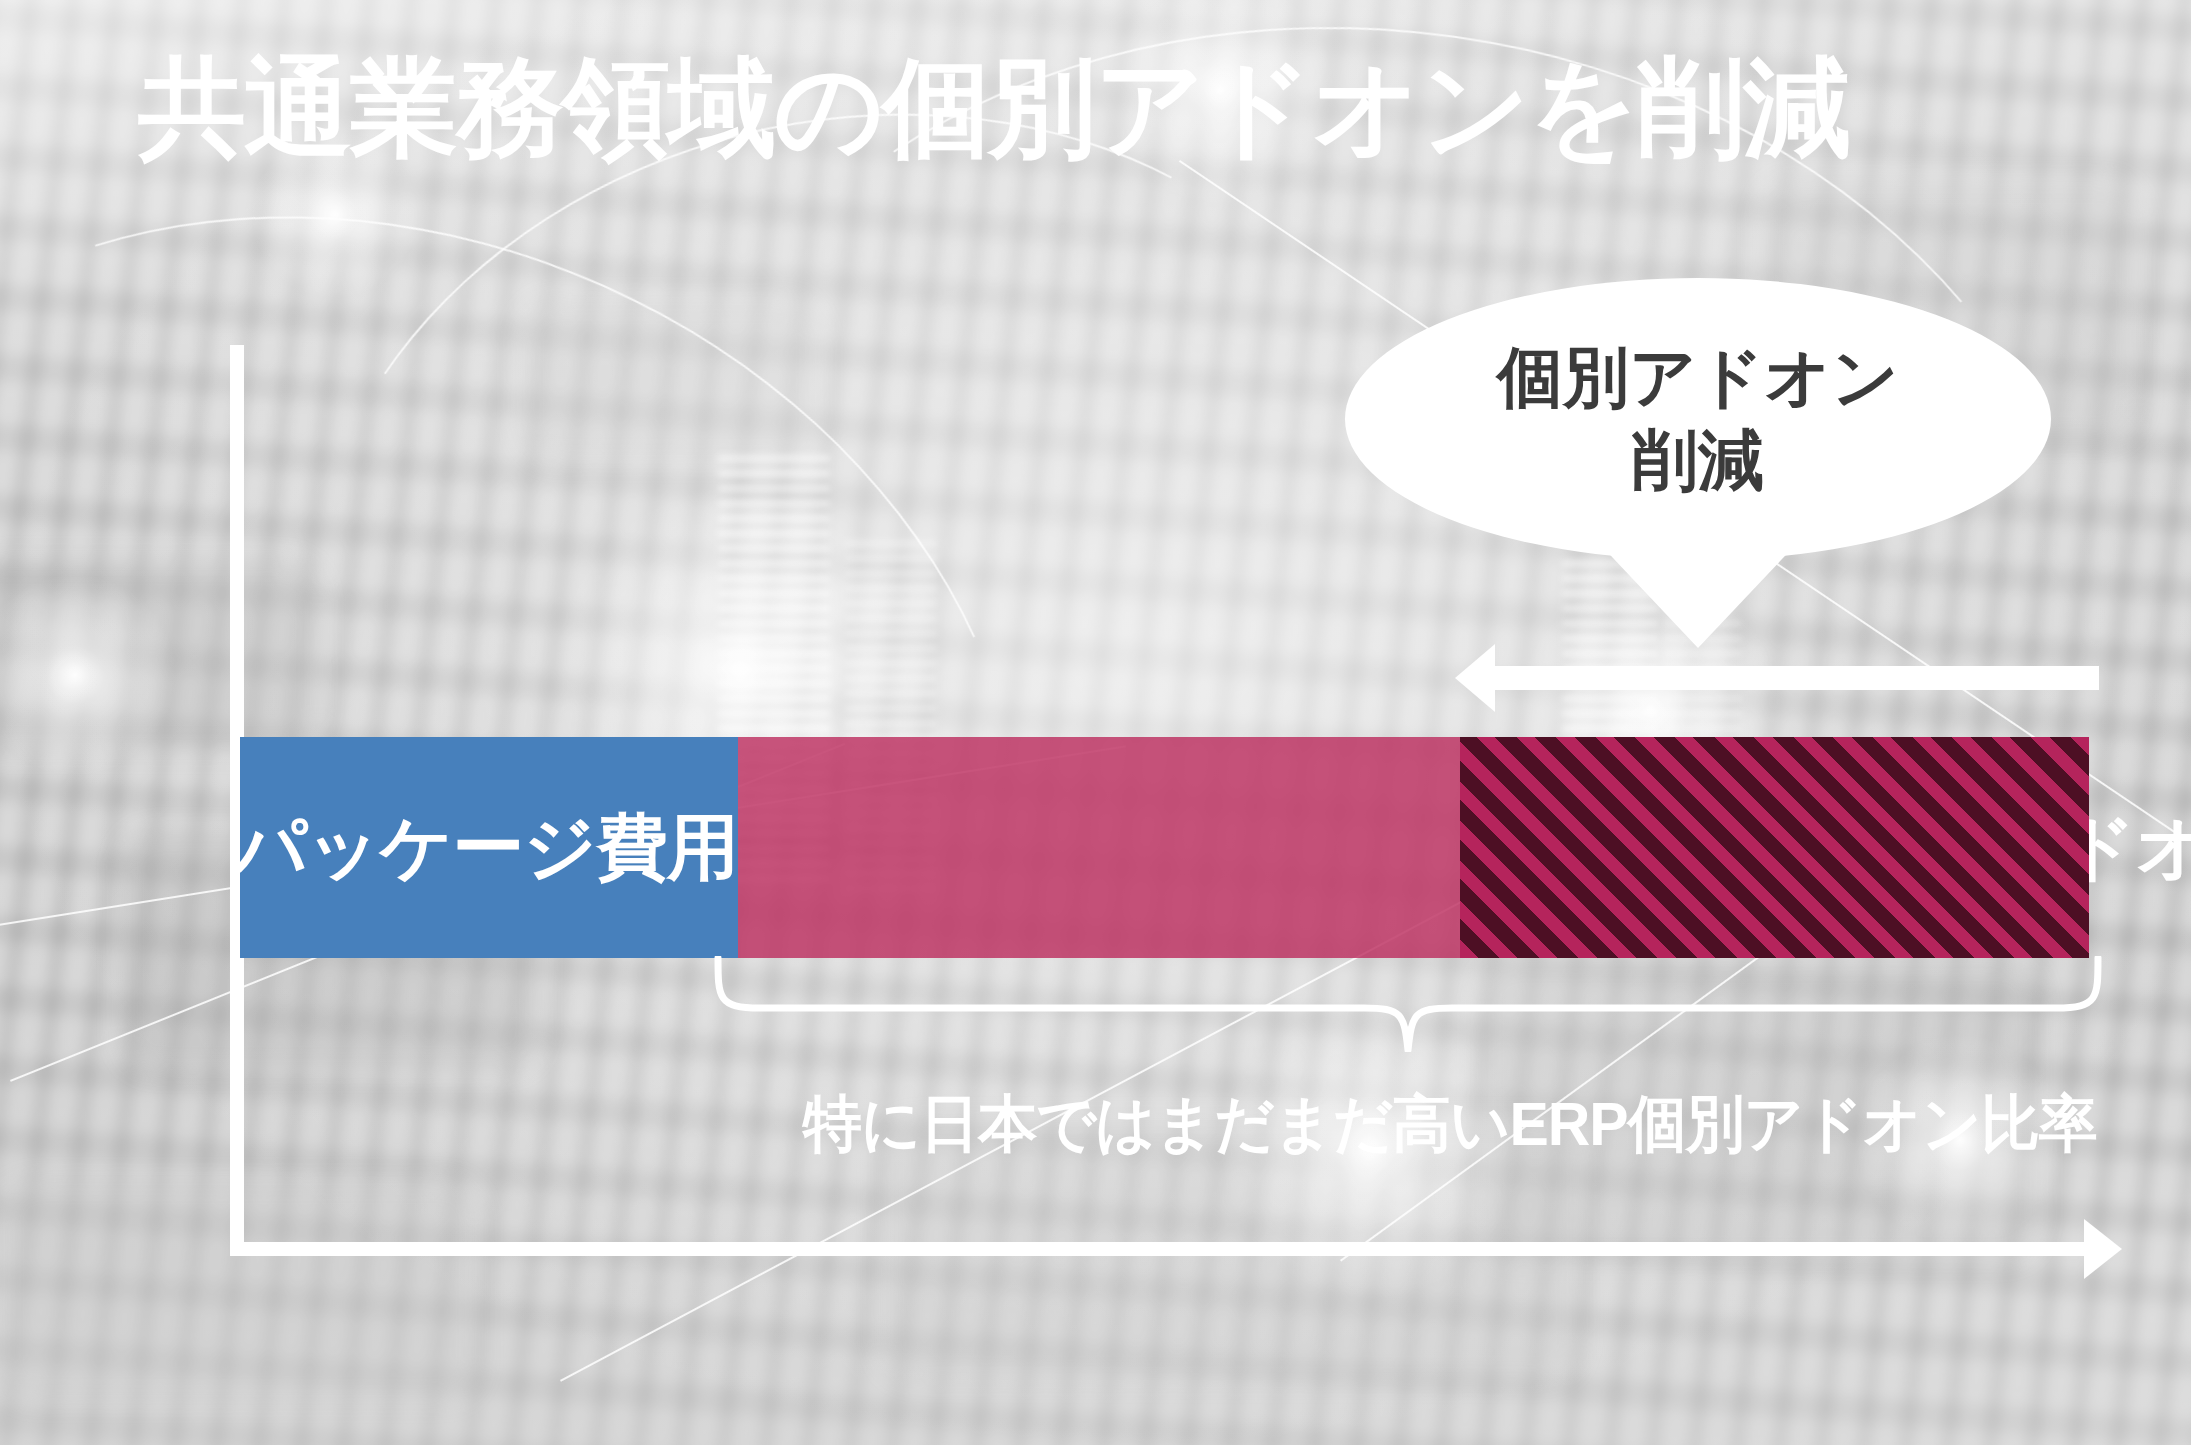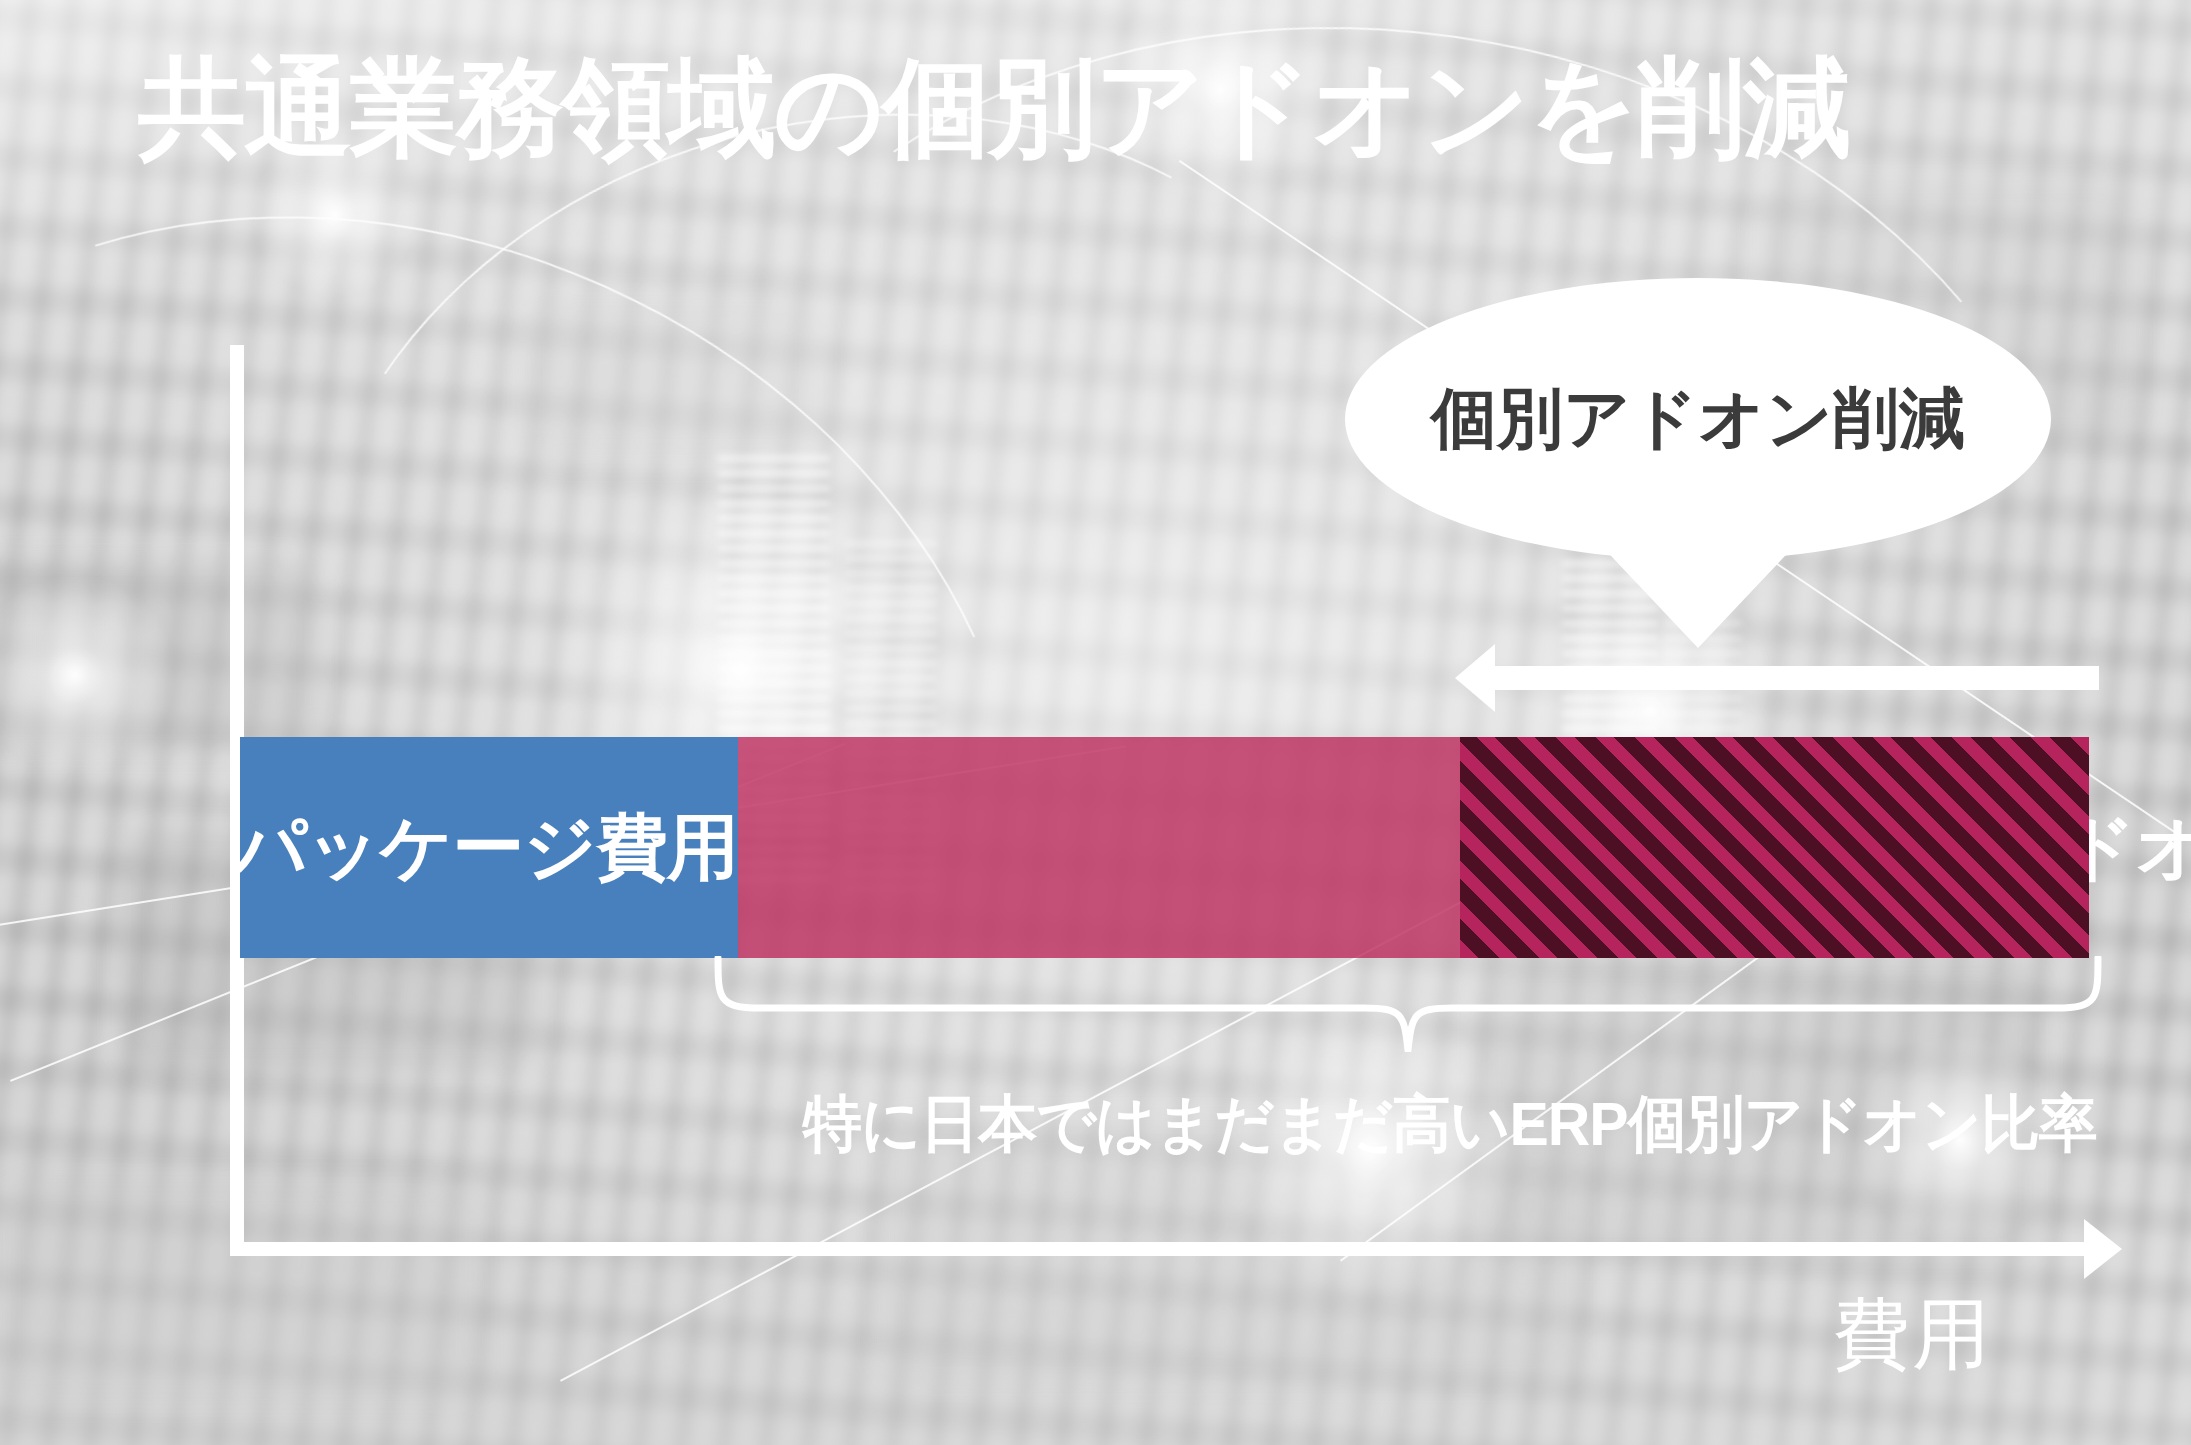--- a/index.html
+++ b/index.html
@@ -46,7 +46,7 @@
     background:#ffffff;border-radius:50%;
   }
   .bubble-text{
-    position:absolute;inset:0;display:flex;flex-direction:row;
+    position:absolute;inset:0;display:flex;flex-direction:column;
     align-items:center;justify-content:center;
     color:#3b3b3b;font-weight:700;font-size:66px;line-height:1.26;
     letter-spacing:0px;text-align:center;

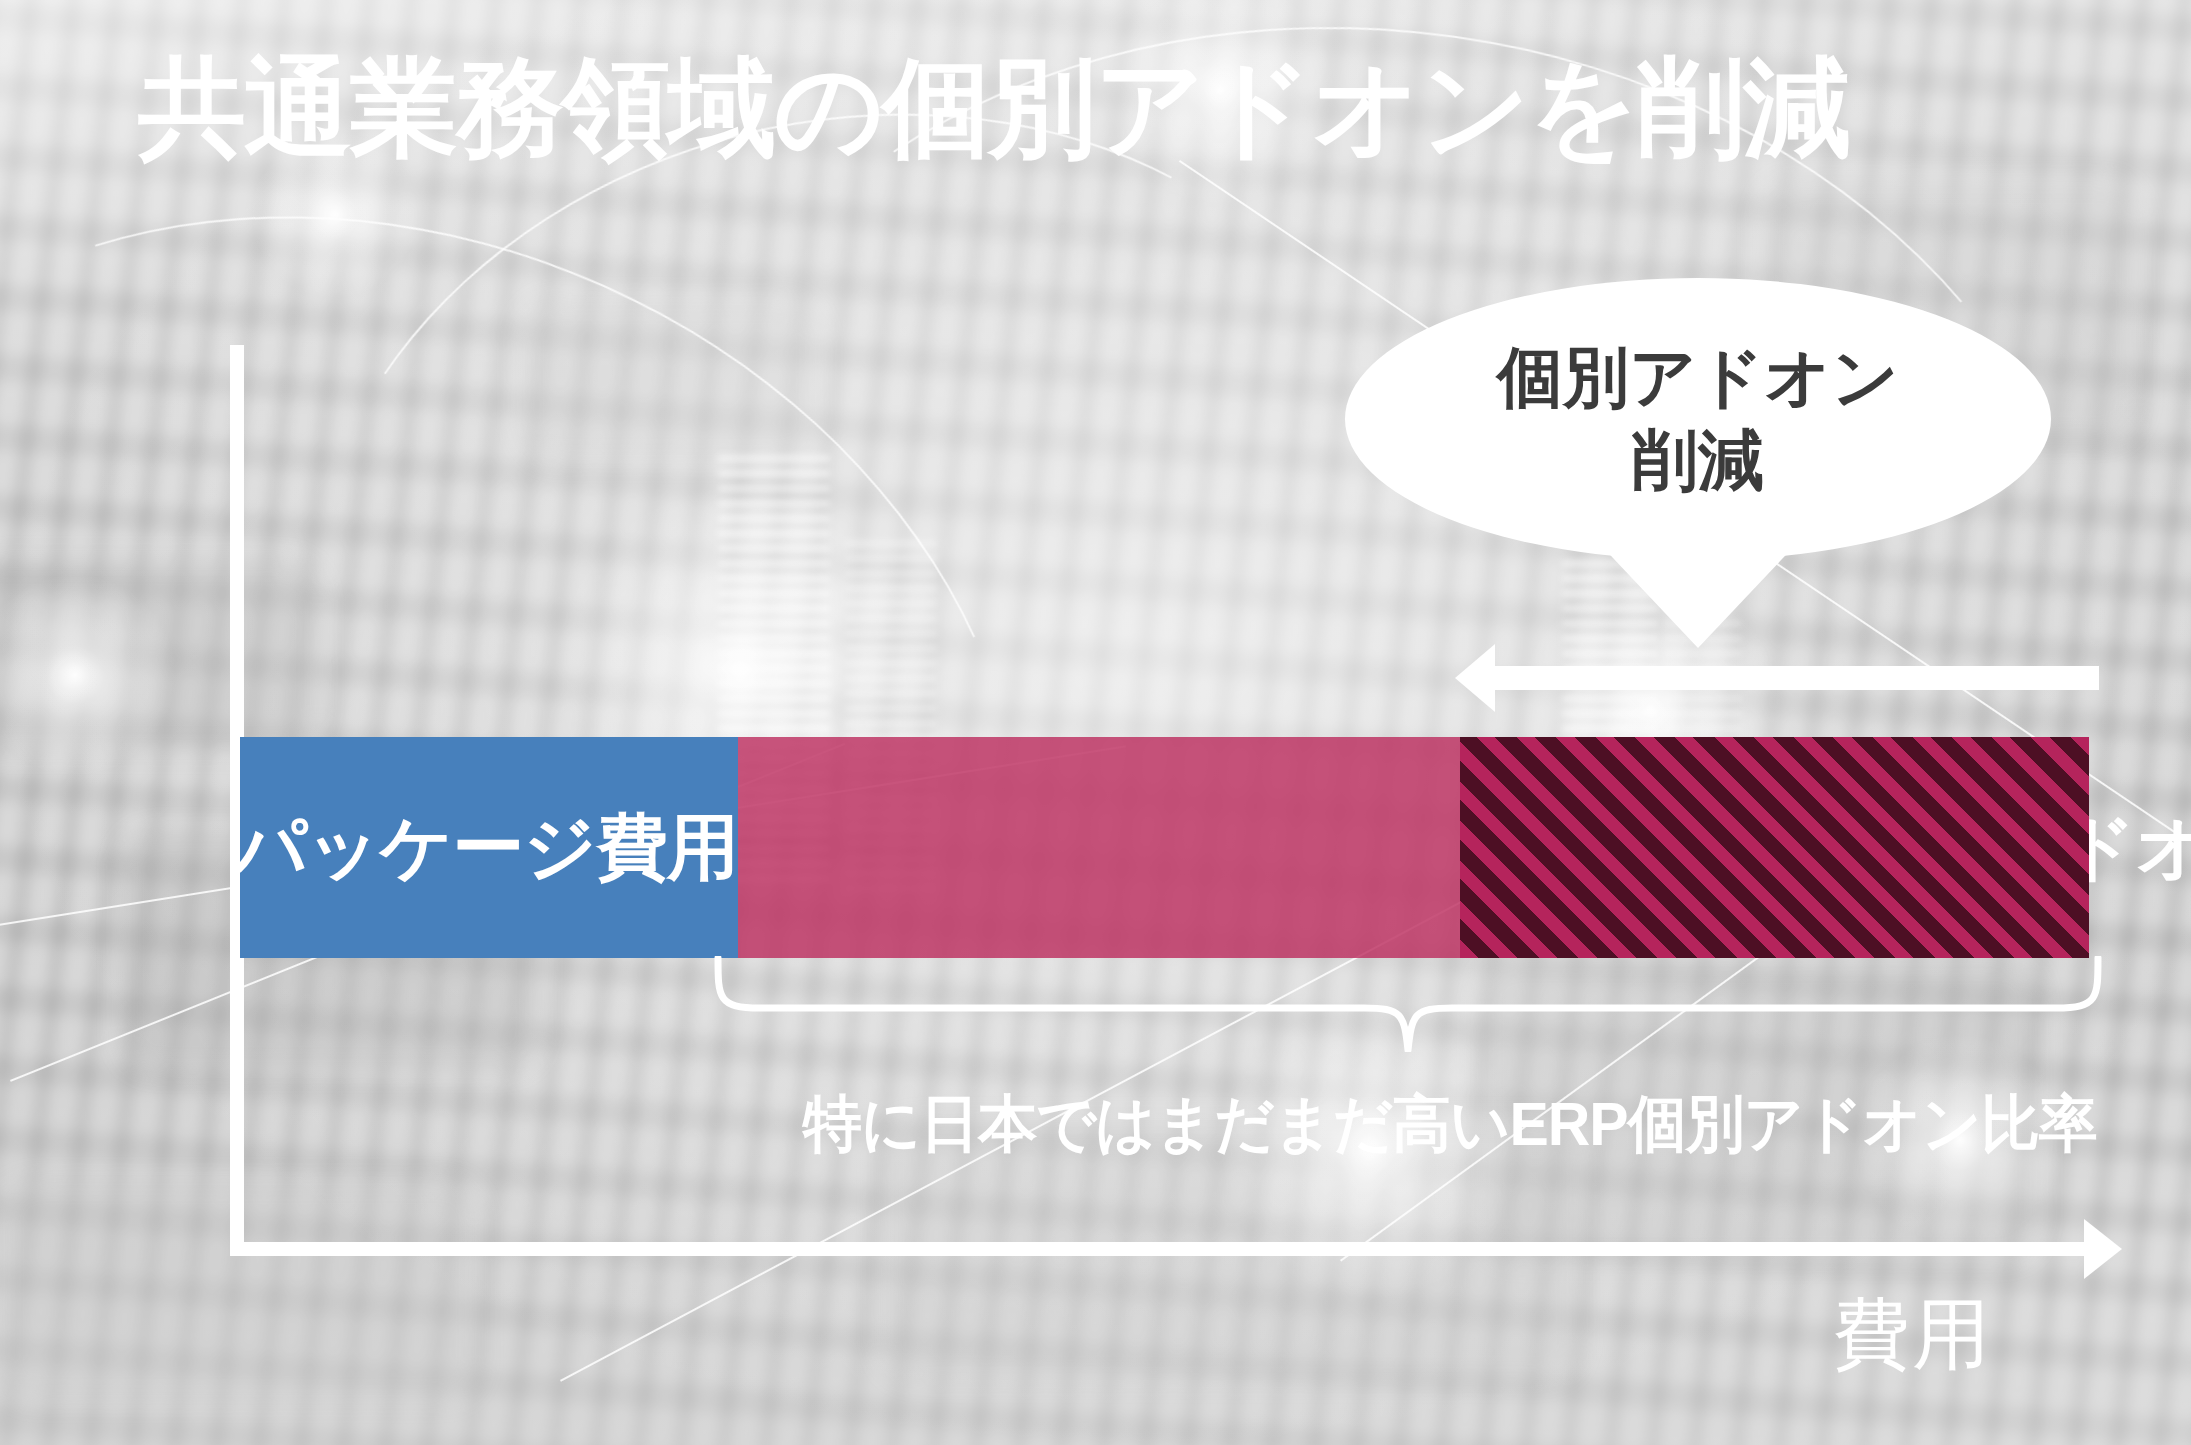--- a/index.html
+++ b/index.html
@@ -242,7 +242,6 @@
   <div class="yaxis"></div>
   <div class="xaxis"></div>
   <div class="xaxis-head"></div>
-  <div class="xaxis-label">費用</div>
 
   <div class="bar">
     <div class="seg seg-pkg">

